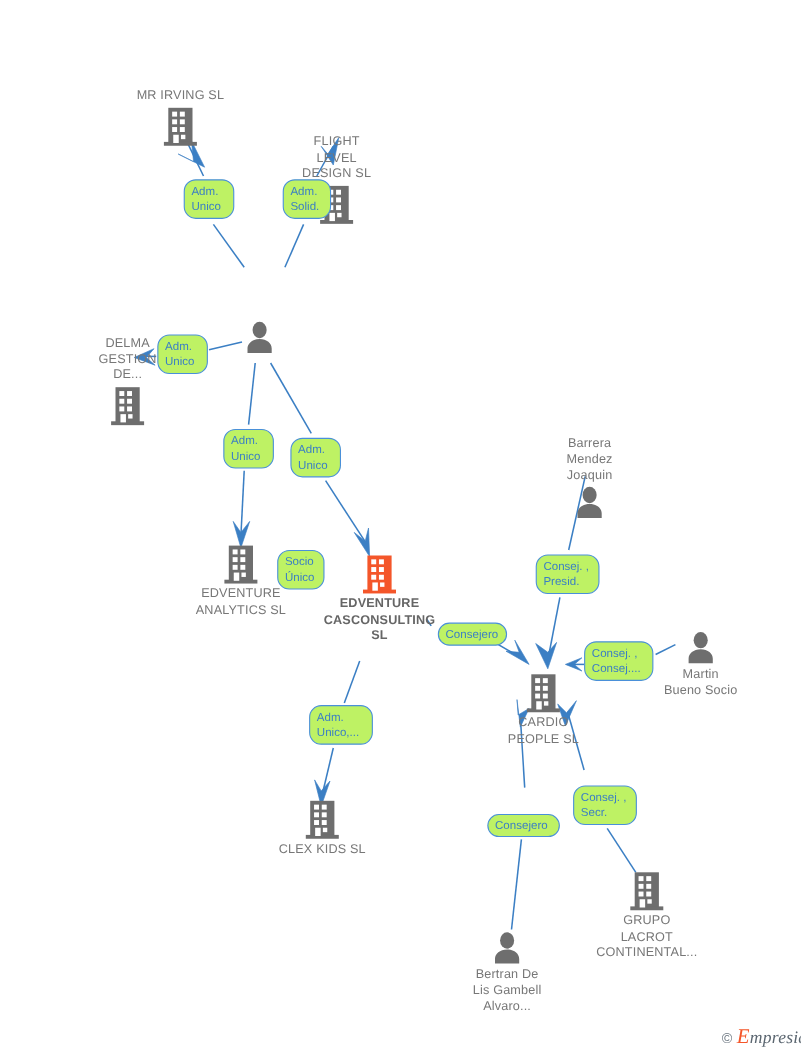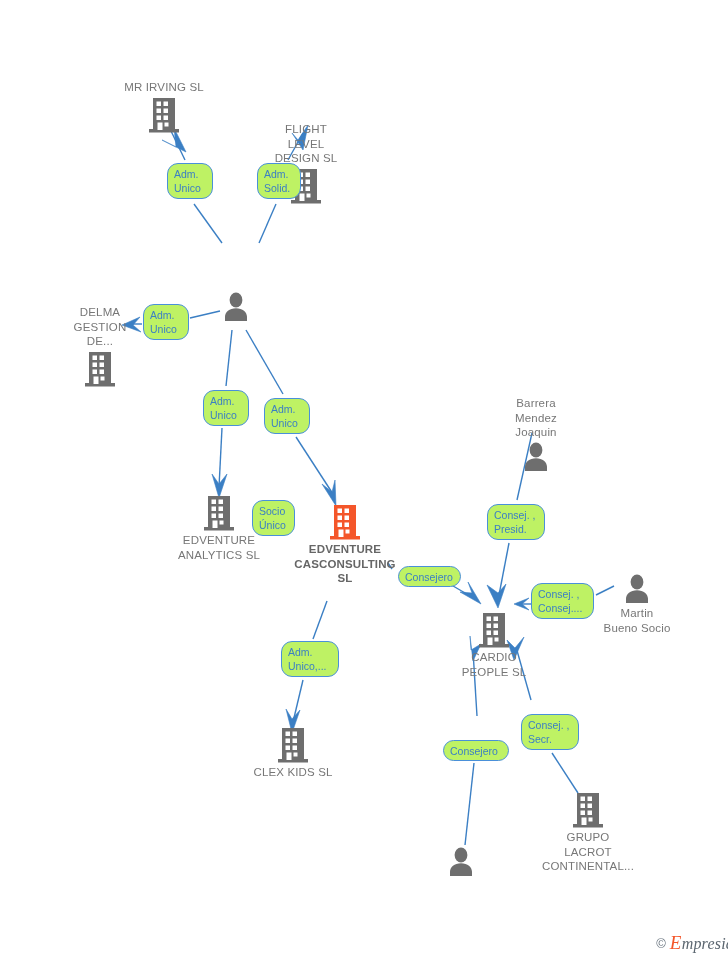--- a/index.html
+++ b/index.html
@@ -210,7 +210,7 @@
             </g>
           </svg></span>
       </div>
-      <div class="node label-above" style="left: 100px; top: 305px;">
+      <div class="node label-above" style="left: 116px; top: 305px;">
         <span class="nlabel">DELMA
 GESTION
 DE...</span>

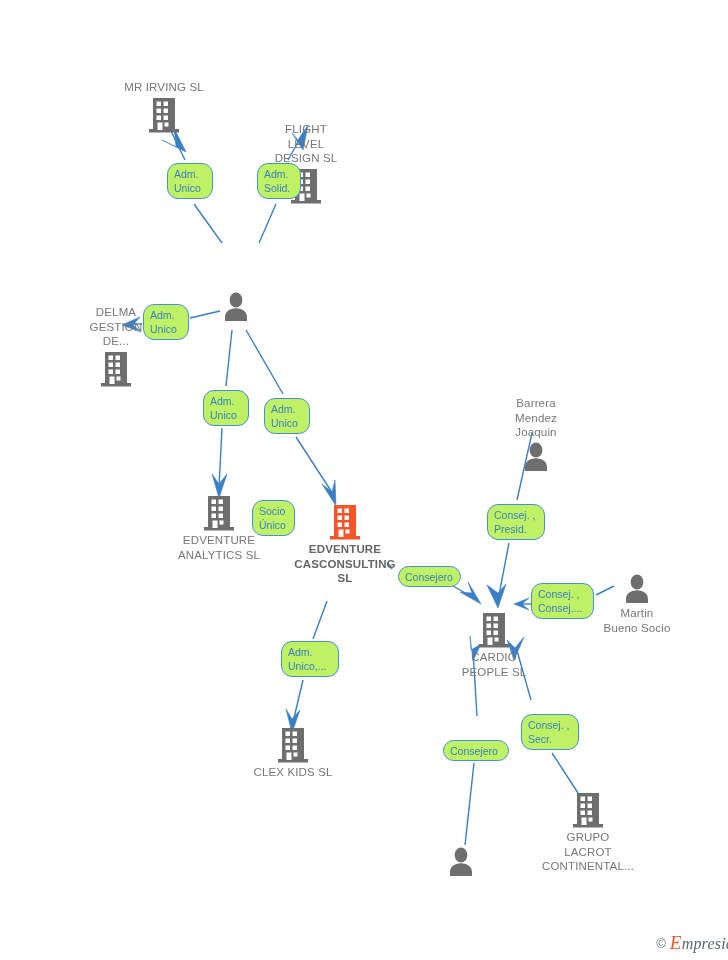--- a/index.html
+++ b/index.html
@@ -339,6 +339,9 @@
               <path d="M15 17.2c-6.6 0-11 3.9-11 8.6V30h22v-4.2c0-4.7-4.4-8.6-11-8.6z"></path>
             </g>
           </svg></span>
+        <span class="nlabel">Bertran De
+Lis Gambell
+Alvaro...</span>
       </div>
       <div class="node" style="left: 588px; top: 791px;">
         <span class="glyph"><svg width="32" height="38" viewBox="0 0 32 38" aria-hidden="true">

